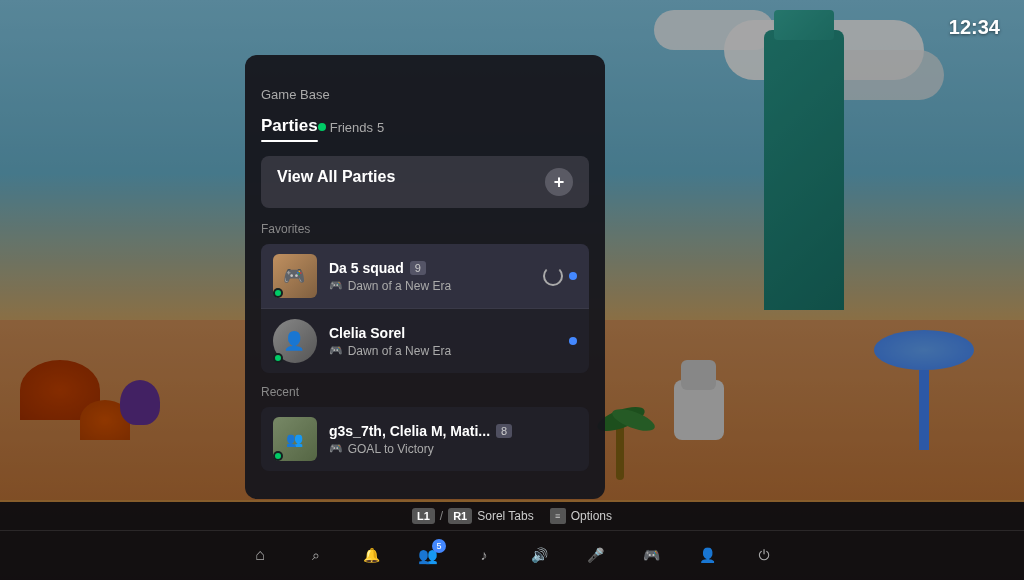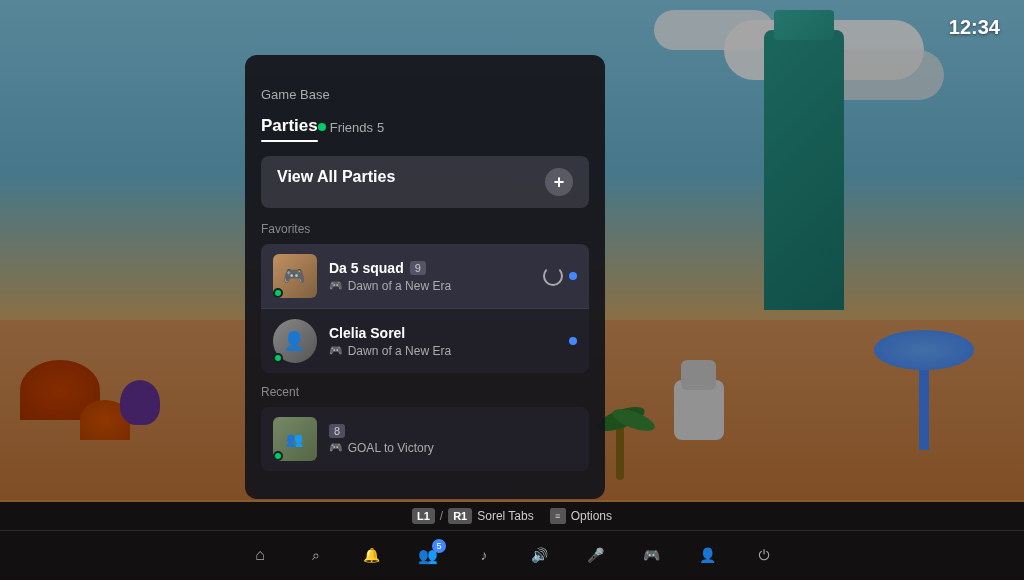--- a/index.html
+++ b/index.html
@@ -604,6 +604,7 @@
       </div>
       <div class="party-info">
         <div class="party-name-row">
+          <span class="party-name">g3s_7th, Clelia M, Mati...</span>
           <span class="party-count-badge">8</span>
         </div>
         <div class="party-game-row">

